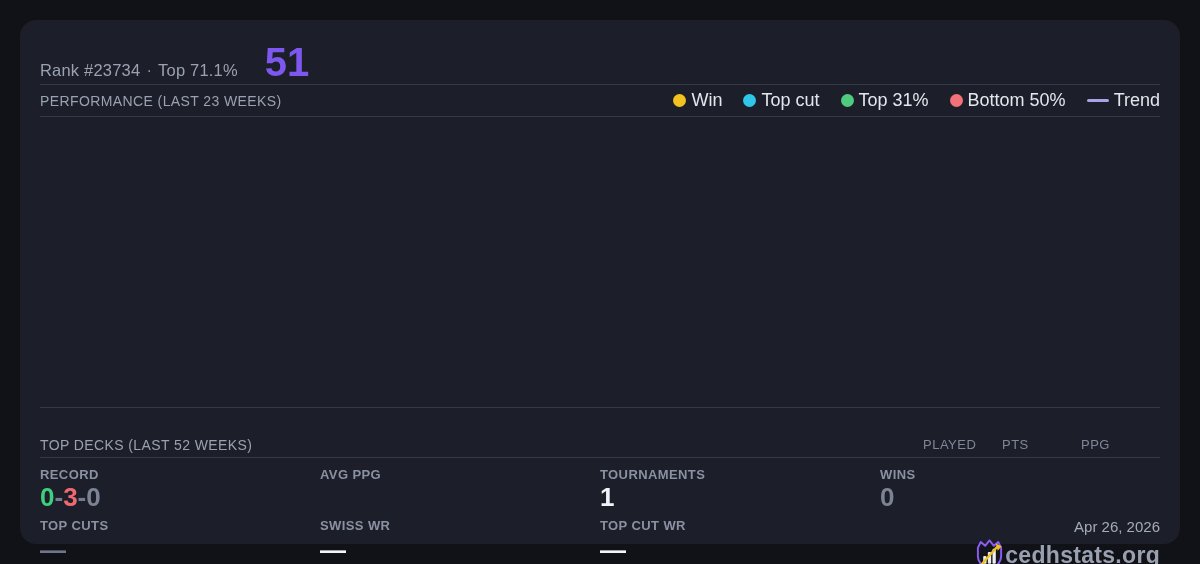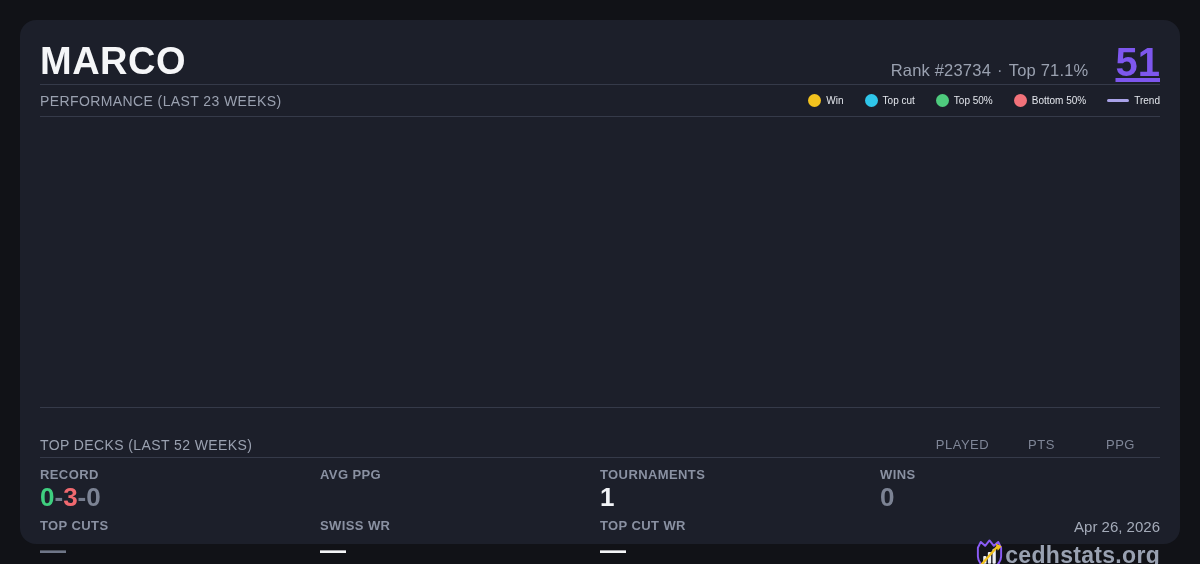--- a/index.html
+++ b/index.html
@@ -86,7 +86,6 @@
 <div class="card">
 
   <div class="header">
-    <div class="title">MARCO</div>
     <div class="rank-group">
       <div class="rank-line"><span>Rank #23734</span><span class="rank-sep">·</span><span>Top 71.1%</span></div>
       <div class="score" style="color: rgb(126, 87, 238);">51</div>

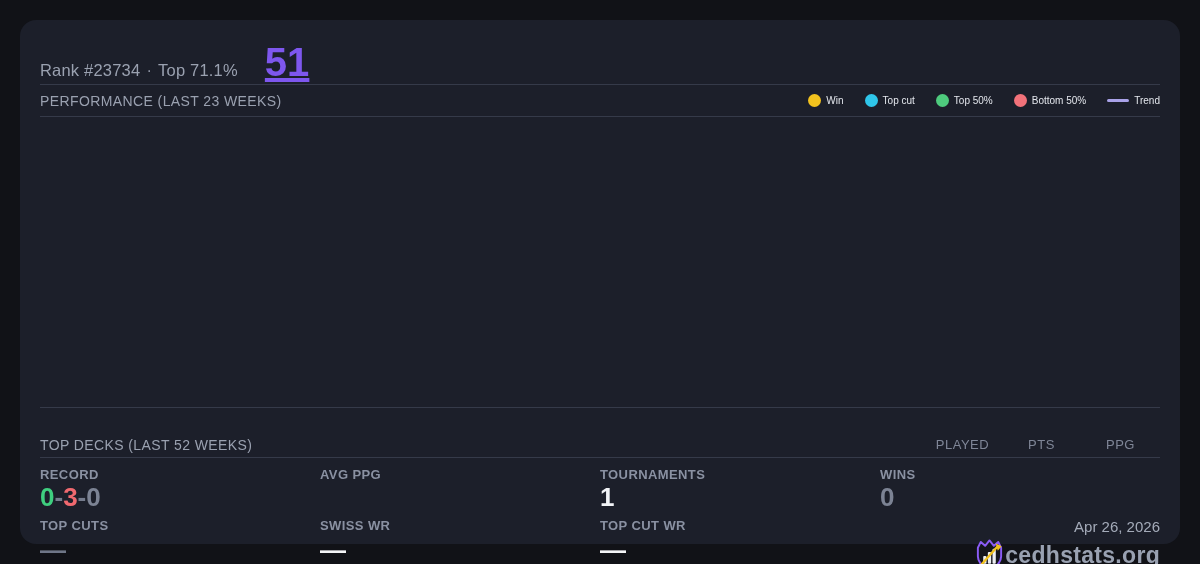--- a/index.html
+++ b/index.html
@@ -33,7 +33,7 @@
   .rank-group { display:flex; align-items:baseline; gap:27px; }
   .rank-line { font-size:16.5px; color:#9aa1b0; letter-spacing:0.2px; }
   .rank-sep { margin:0 6px; color:#8a91a0; }
-  .score { font-size:40px; font-weight:bold; line-height:0.9;text-decoration:underline; }
+  .score { font-size:40px; font-weight:bold; line-height:0.9; }
 
   
   .section-row {

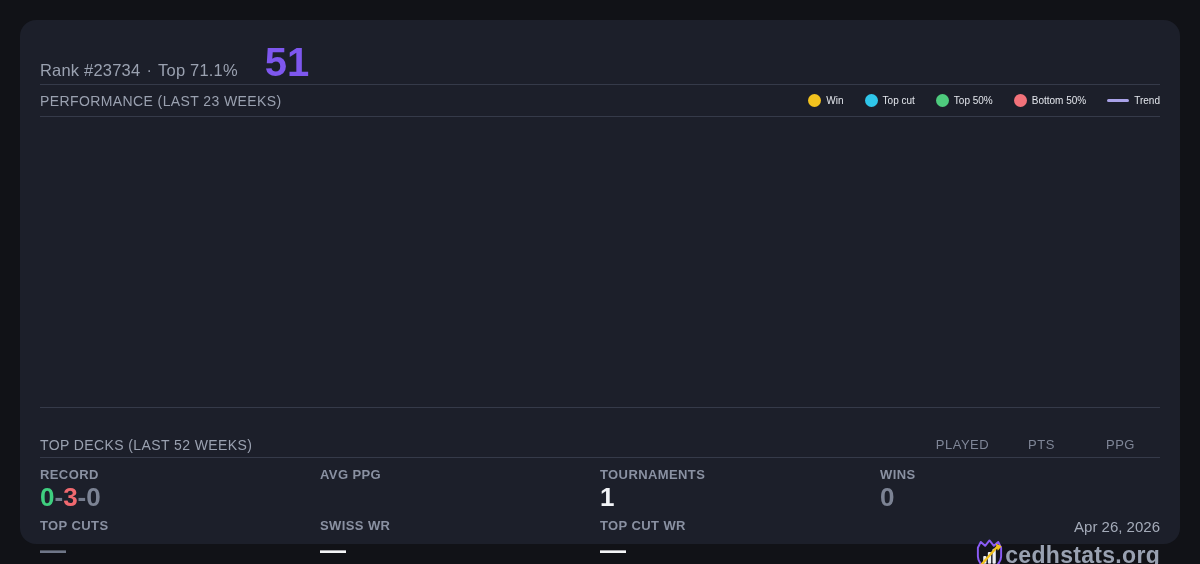--- a/index.html
+++ b/index.html
@@ -43,7 +43,7 @@
   .section-title { font-size:14px; color:#9aa1b0; letter-spacing:0.4px; }
 
   .legend { display:flex; align-items:center; gap:21px; }
-  .legend-item { display:flex; align-items:center; gap:5px; font-size:10px; color:#e3e6ec; }
+  .legend-item { display:flex; align-items:center; gap:5px; font-size:18px; color:#e3e6ec; }
   .legend-dot { width:13px; height:13px; border-radius:50%; flex:none; }
   .legend-line { width:22px; height:3px; border-radius:2px; flex:none; }
 

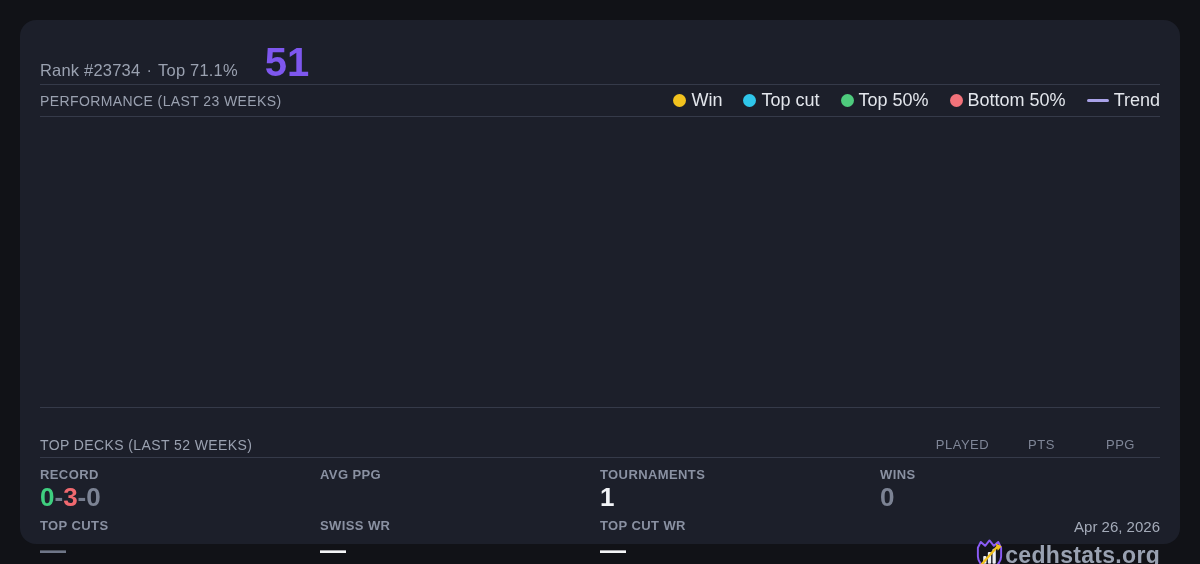--- a/index.html
+++ b/index.html
@@ -106,7 +106,7 @@
       </div>
       <div class="legend-item">
         <span class="legend-dot" style="background: rgb(78, 203, 125);"></span>
-        <span>Top 50%</span>
+        <span>Top 31%</span>
       </div>
       <div class="legend-item">
         <span class="legend-dot" style="background: rgb(242, 114, 122);"></span>

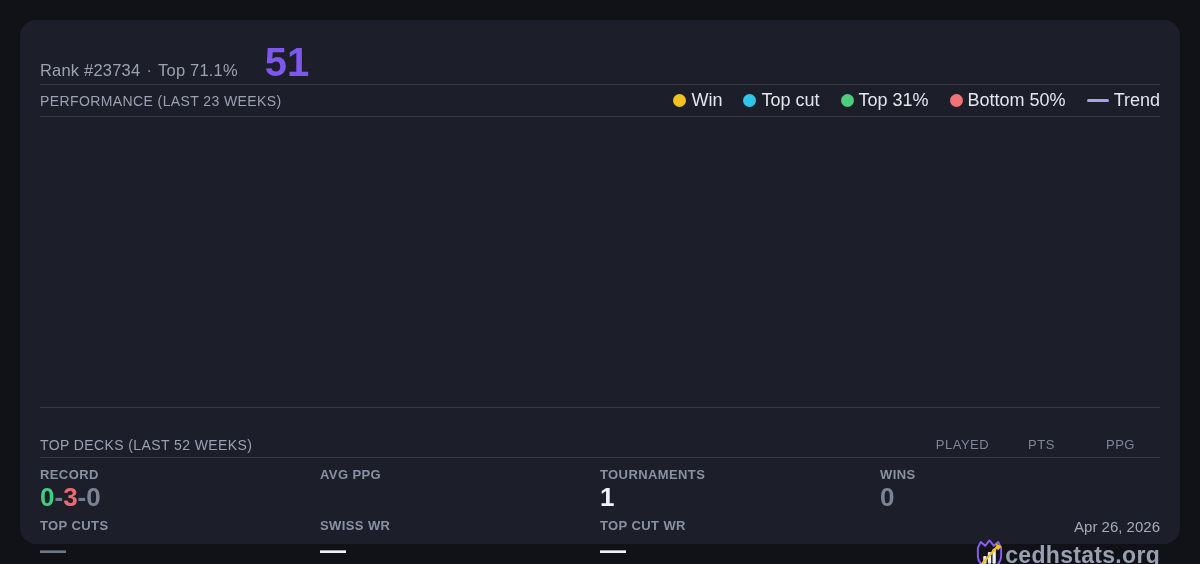--- a/index.html
+++ b/index.html
@@ -51,7 +51,7 @@
 
   .decks-row { height:25px;margin-top:24px; }
   .deck-cols { display:flex; }
-  .deck-col { width:79px; text-align:center; font-size:13px; color:#7f8697; letter-spacing:0.5px; }
+  .deck-col { width:79px; text-align:left; font-size:13px; color:#7f8697; letter-spacing:0.5px; }
 
   
   .stats {

